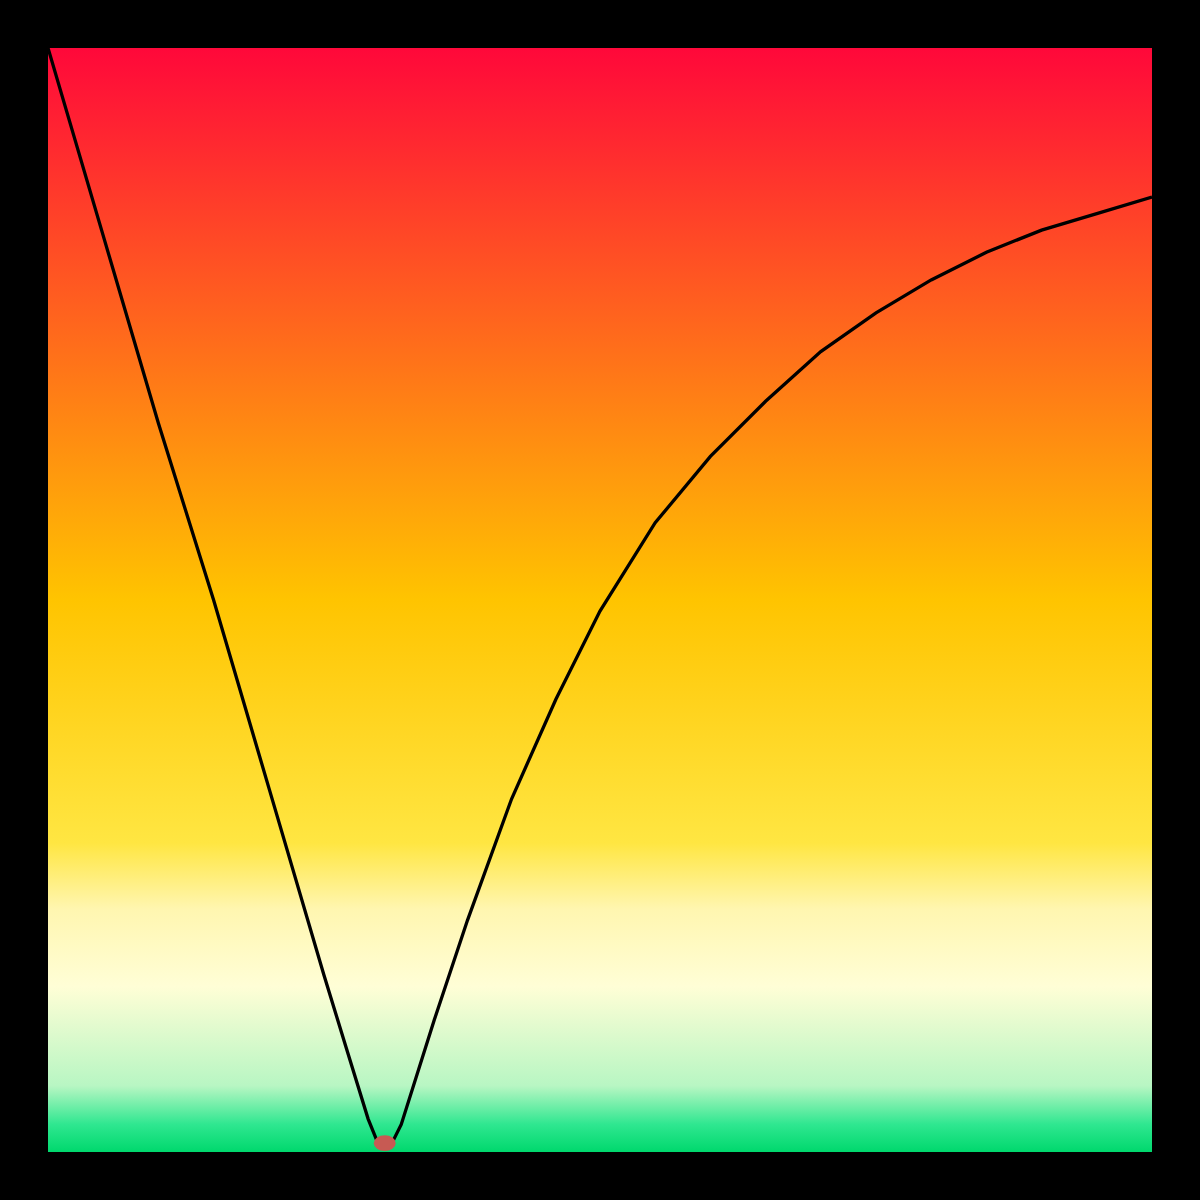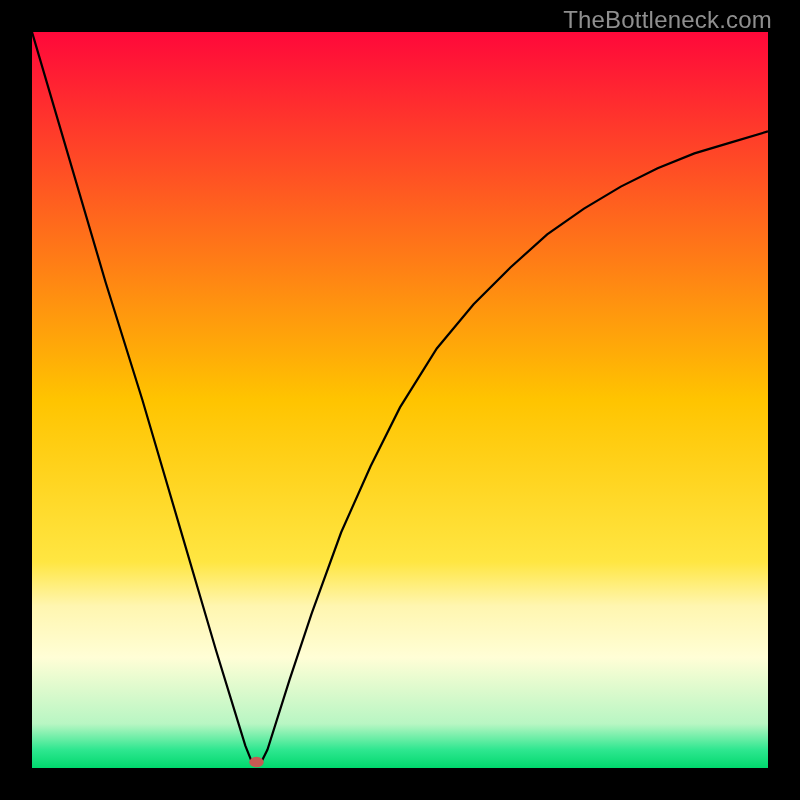--- a/index.html
+++ b/index.html
@@ -41,7 +41,6 @@
 
 <div class="frame">
 
-  <div class="watermark">TheBottleneck.com</div>
 
   <div class="plot">
     <svg id="chart-svg" width="736" height="736" viewBox="0 0 736 736">

